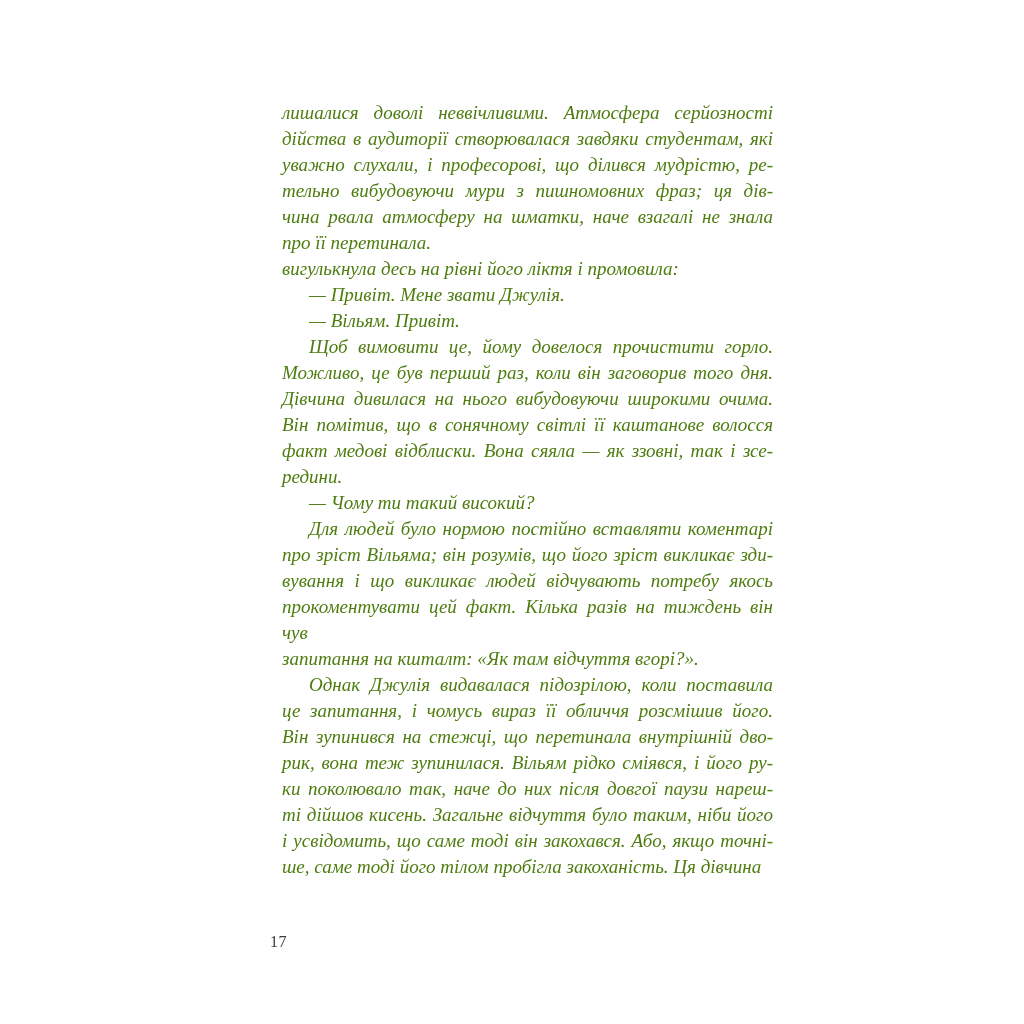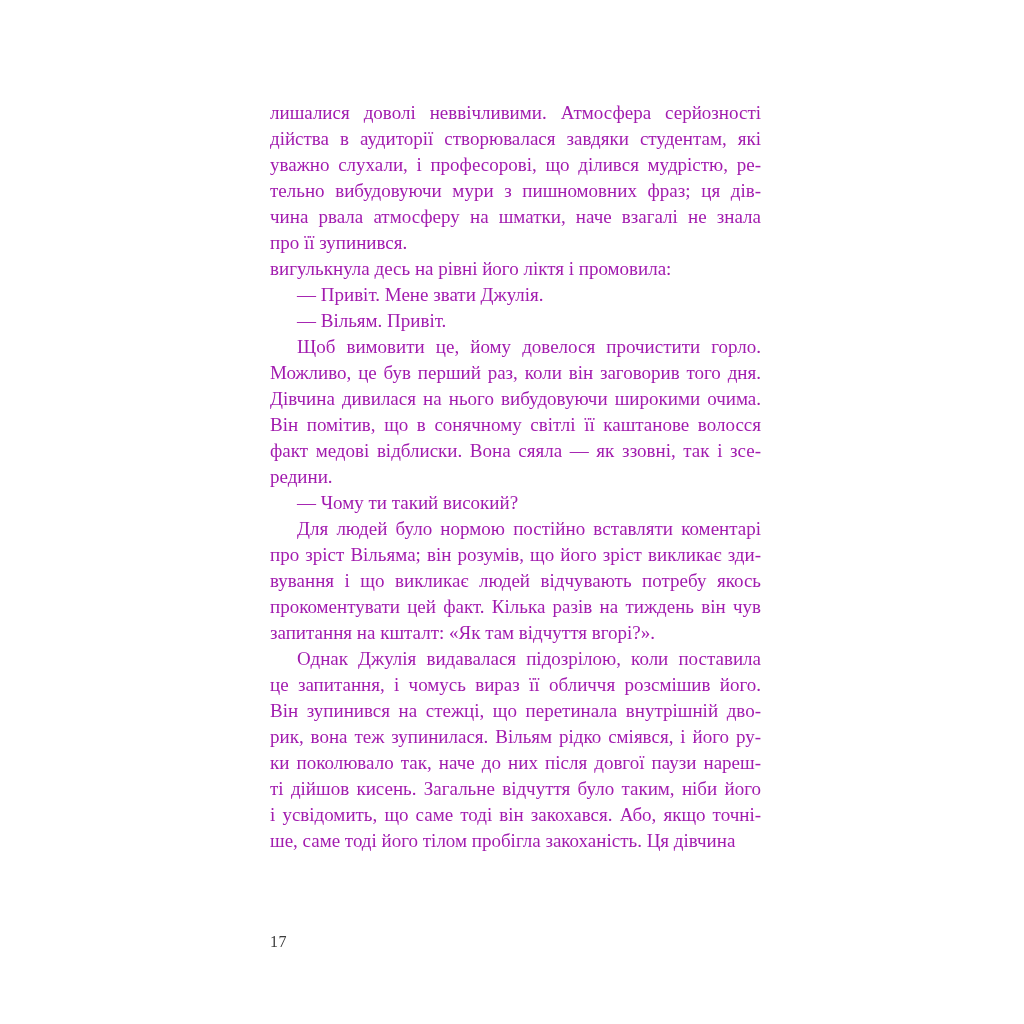--- a/index.html
+++ b/index.html
@@ -21,12 +21,13 @@
   }
   .text-block {
     position: absolute;
-    left: 270px;
+    left: 282px;
     top: 100px;
     width: 491px;
-    color: #a21caf;
+    color: #4d7c0f;
     font-size: 19px;
     line-height: 26px;
+    font-style: italic;
     -webkit-font-smoothing: antialiased;
   }
   .para { margin: 0; padding: 0; }

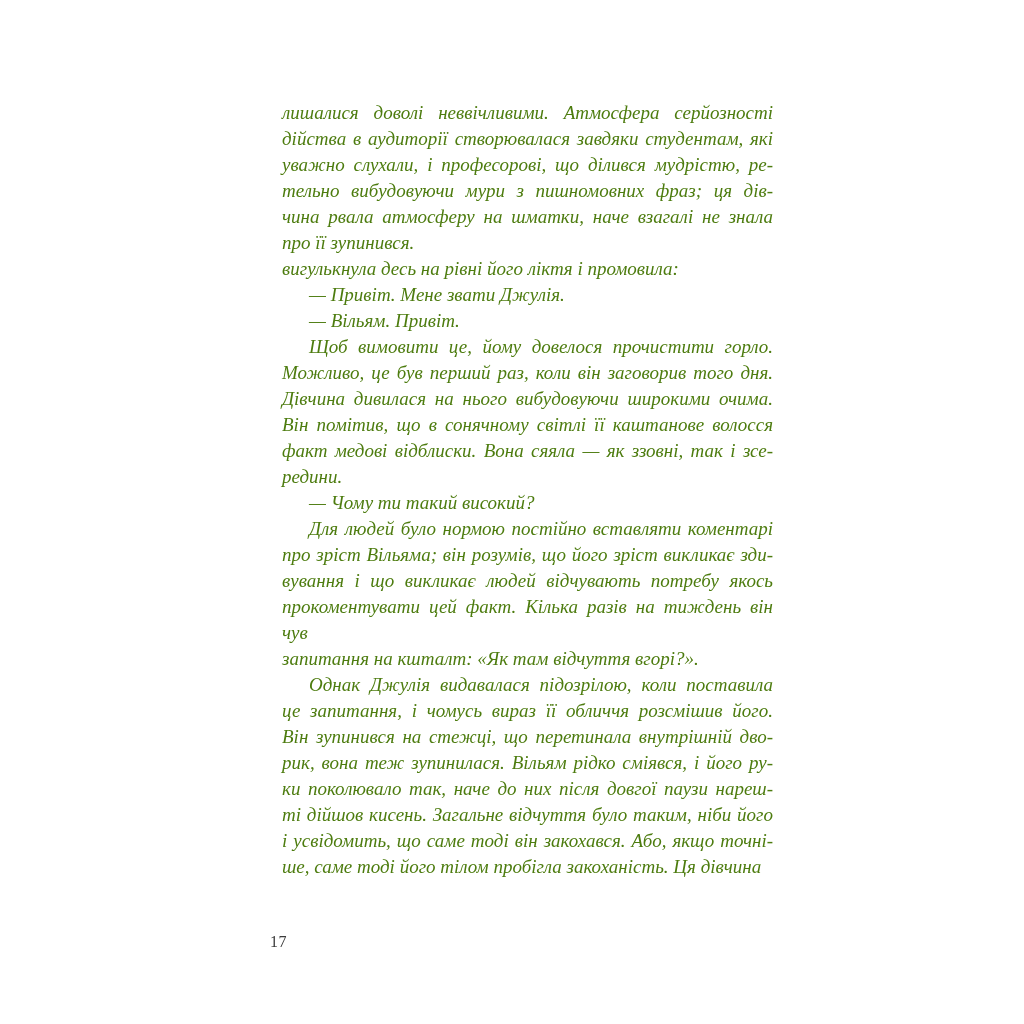--- a/index.html
+++ b/index.html
@@ -66,7 +66,7 @@
         <div class="line">уважно слухали, і професорові, що ділився мудрістю, ре-</div>
         <div class="line">тельно вибудовуючи мури з пишномовних фраз; ця дів-</div>
         <div class="line">чина рвала атмосферу на шматки, наче взагалі не знала</div>
-        <div class="line last">про її зупинився.</div>
+        <div class="line last">про її перетинала.</div>
       </div>
       <div class="para">
         <div class="line last">вигулькнула десь на рівні його ліктя і промовила:</div>

